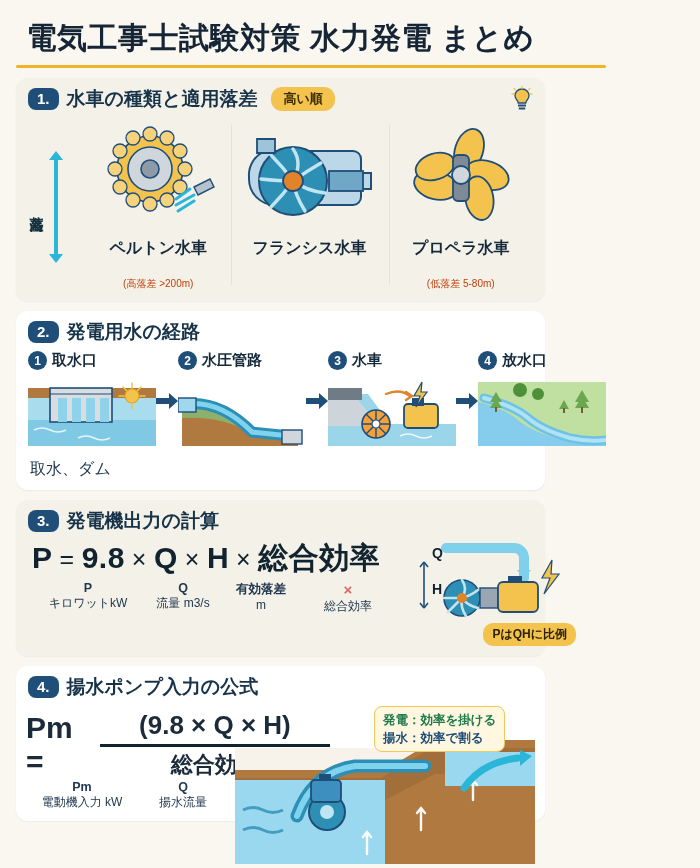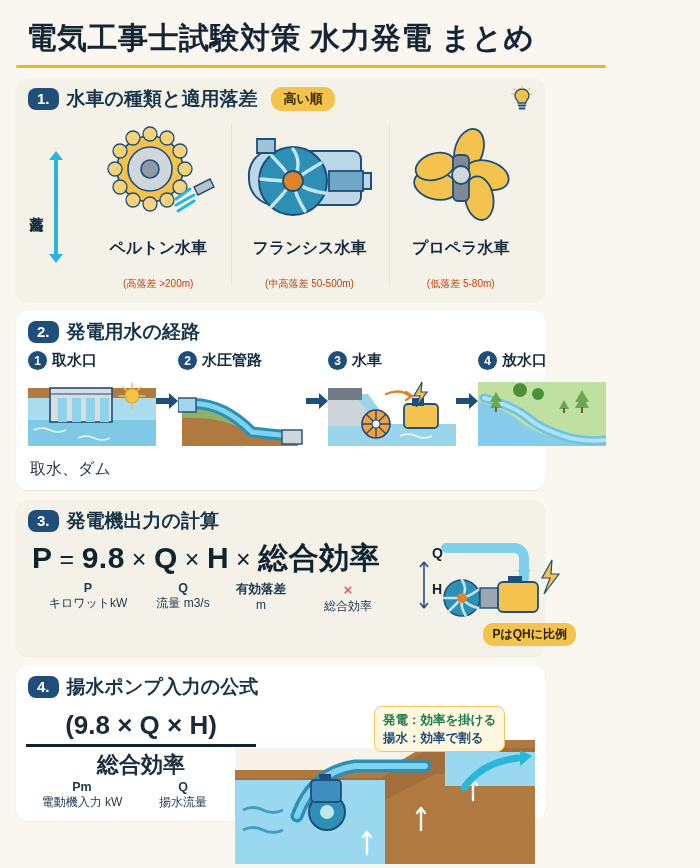--- a/index.html
+++ b/index.html
@@ -202,7 +202,6 @@
             </svg>
           </div>
           <div class="t-name">フランシス水車</div>
-          <div class="t-sub">(中高落差 50-500m)</div>
         </div>
 
         <div class="s1-col">

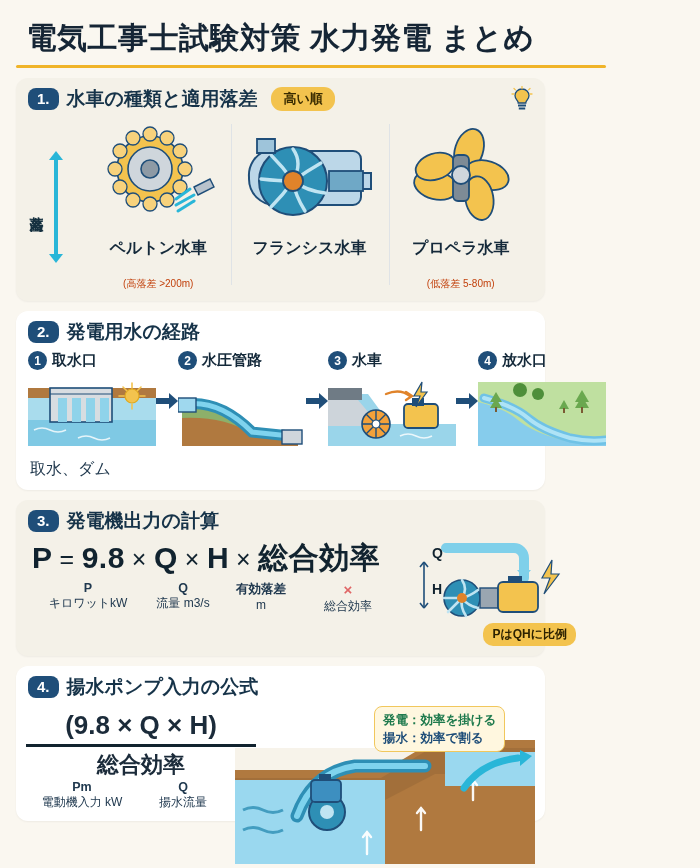--- a/index.html
+++ b/index.html
@@ -440,6 +440,7 @@
     <div class="s4-body">
       <div class="formula4">
         <div class="pm-row">
+          <span class="pm-lead">Pm =</span>
           <span class="frac">
             <span class="frac-top">(9.8 × Q × H)</span>
             <span class="frac-bar"></span>

